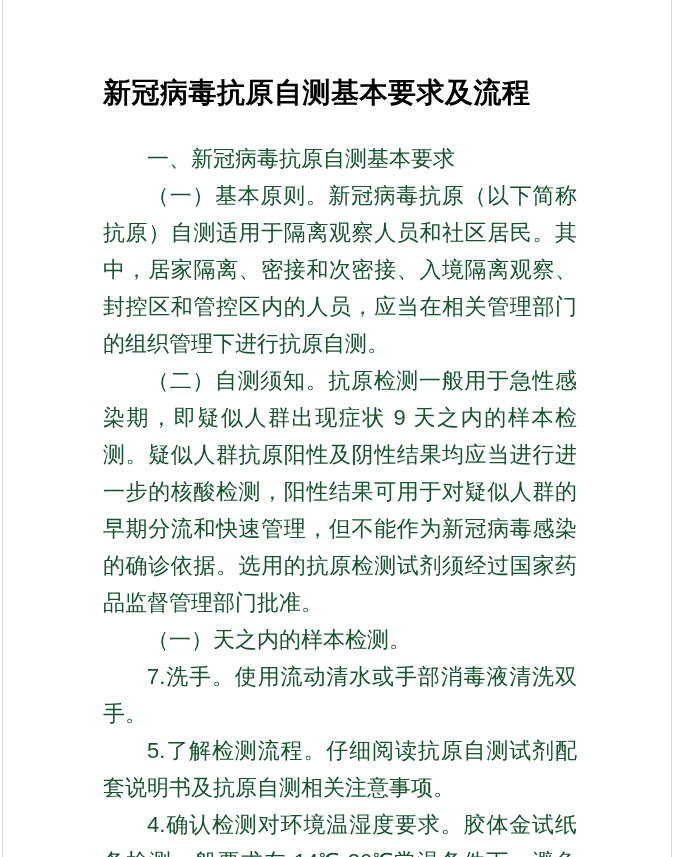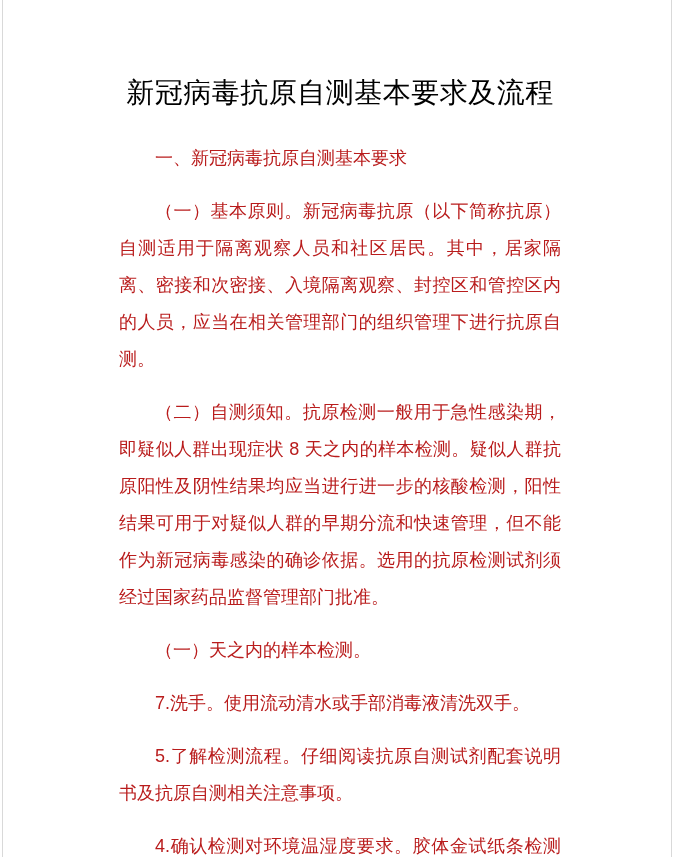--- a/index.html
+++ b/index.html
@@ -34,10 +34,10 @@
   .doc-title {
     margin: 0 0 26px 0;
     font-family: "Liberation Serif", "DejaVu Serif", serif;
-    font-weight: normal;
+    font-weight: bold;
     font-size: 28px;
     line-height: 42px;
-    text-align: center;
+    text-align: left;
     color: #000000;
     letter-spacing: 0.5px;
     white-space: nowrap;

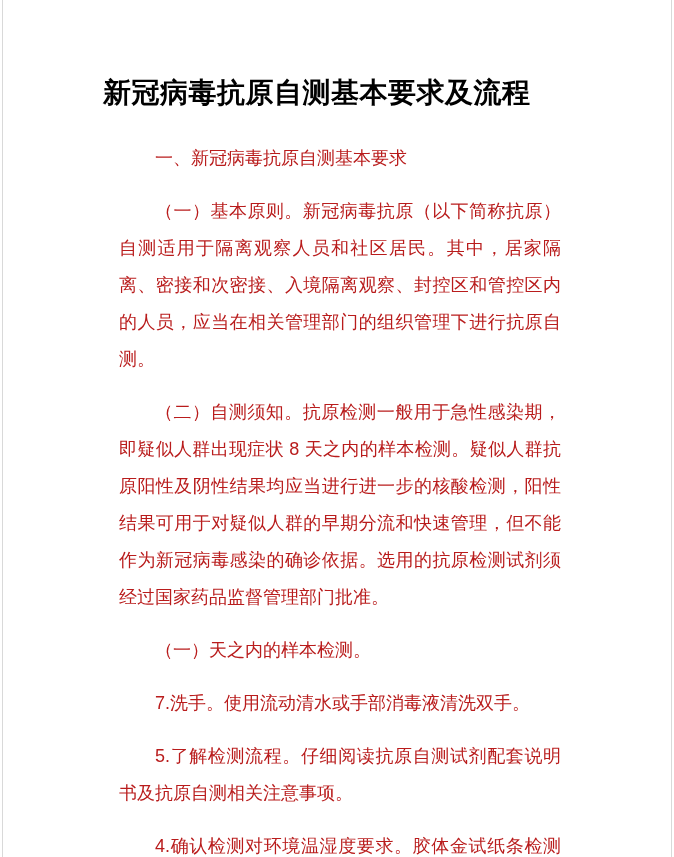--- a/index.html
+++ b/index.html
@@ -43,10 +43,10 @@
     white-space: nowrap;
   }
   .doc-body .para {
-    margin: 16px;
-    font-size: 18px;
+    margin: 0;
+    font-size: 22px;
     line-height: 37px;
-    color: #b91c1c;
+    color: #14532d;
     text-align: justify;
     text-justify: inter-ideograph;
     text-indent: 2em;

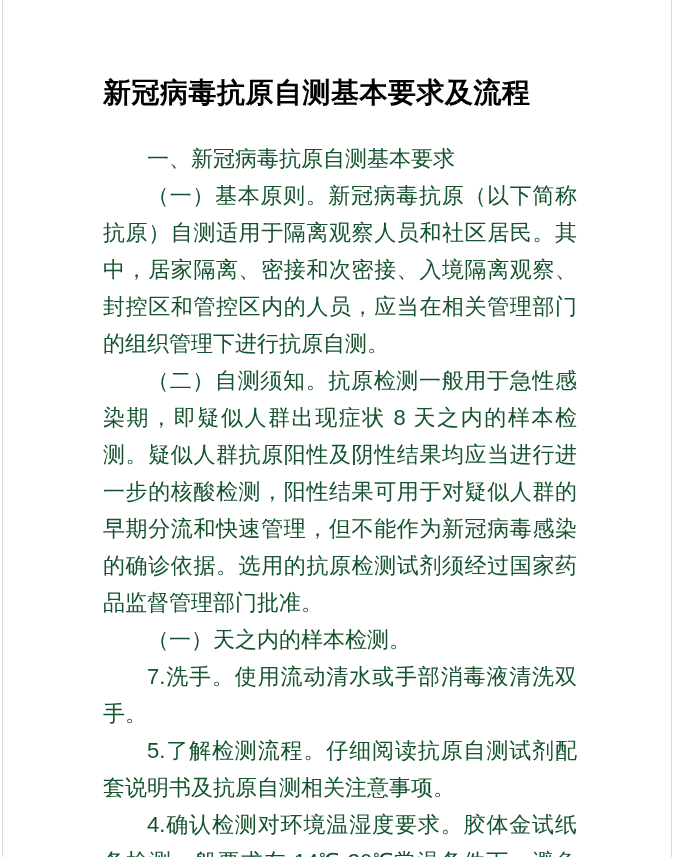--- a/index.html
+++ b/index.html
@@ -62,7 +62,7 @@
     <div class="doc-body">
         <p class="para">一、新冠病毒抗原自测基本要求</p>
         <p class="para">（一）基本原则。新冠病毒抗原（以下简称抗原）自测适用于隔离观察人员和社区居民。其中，居家隔离、密接和次密接、入境隔离观察、封控区和管控区内的人员，应当在相关管理部门的组织管理下进行抗原自测。</p>
-        <p class="para">（二）自测须知。抗原检测一般用于急性感染期，即疑似人群出现症状 8 天之内的样本检测。疑似人群抗原阳性及阴性结果均应当进行进一步的核酸检测，阳性结果可用于对疑似人群的早期分流和快速管理，但不能作为新冠病毒感染的确诊依据。选用的抗原检测试剂须经过国家药品监督管理部门批准。</p>
+        <p class="para">（二）自测须知。抗原检测一般用于急性感染期，即疑似人群出现症状 9 天之内的样本检测。疑似人群抗原阳性及阴性结果均应当进行进一步的核酸检测，阳性结果可用于对疑似人群的早期分流和快速管理，但不能作为新冠病毒感染的确诊依据。选用的抗原检测试剂须经过国家药品监督管理部门批准。</p>
         <p class="para">（一）天之内的样本检测。</p>
         <p class="para">7.洗手。使用流动清水或手部消毒液清洗双手。</p>
         <p class="para">5.了解检测流程。仔细阅读抗原自测试剂配套说明书及抗原自测相关注意事项。</p>

